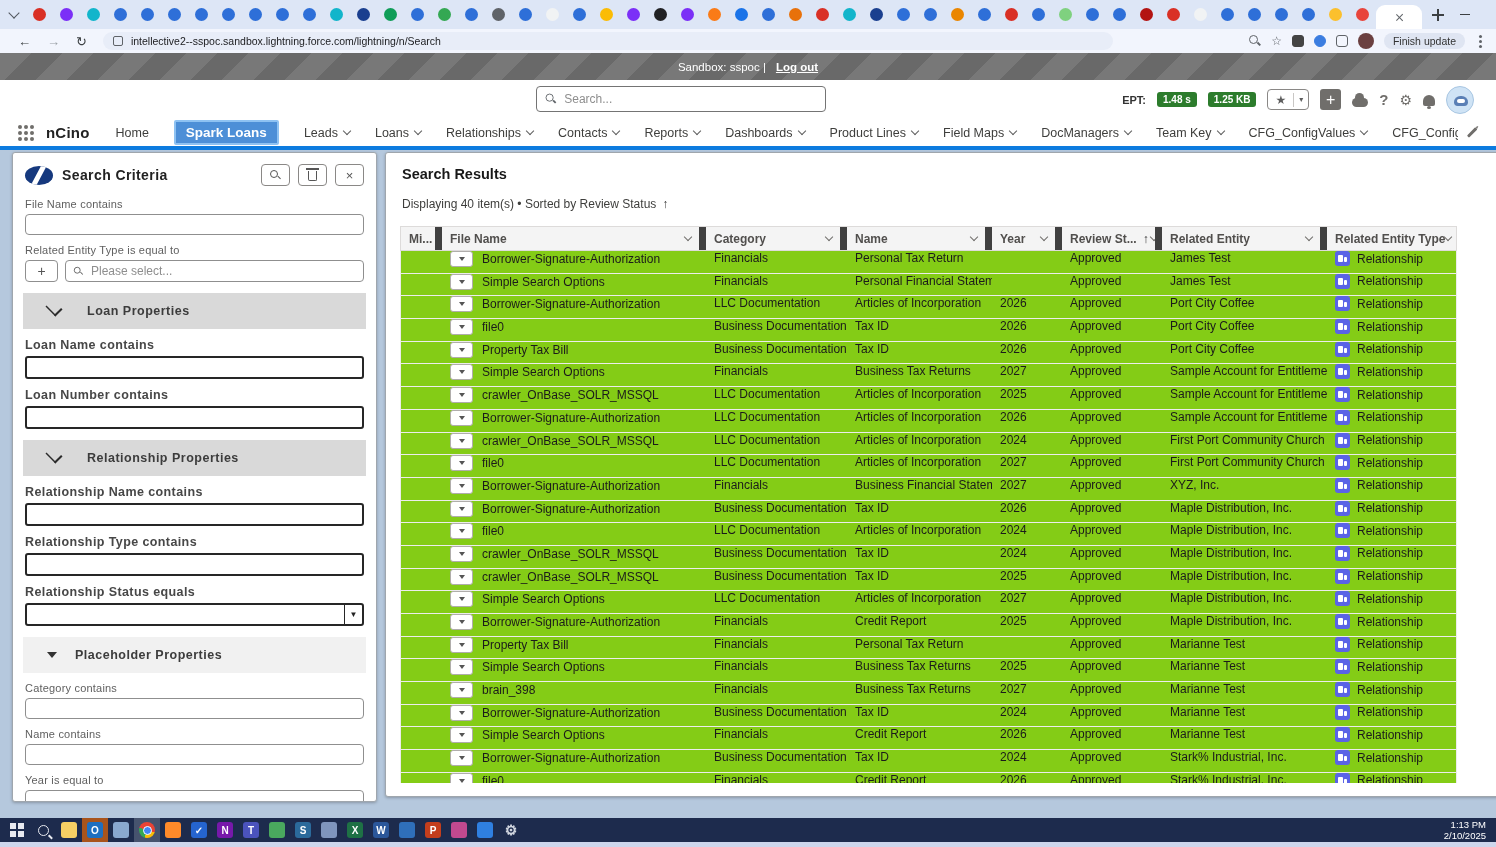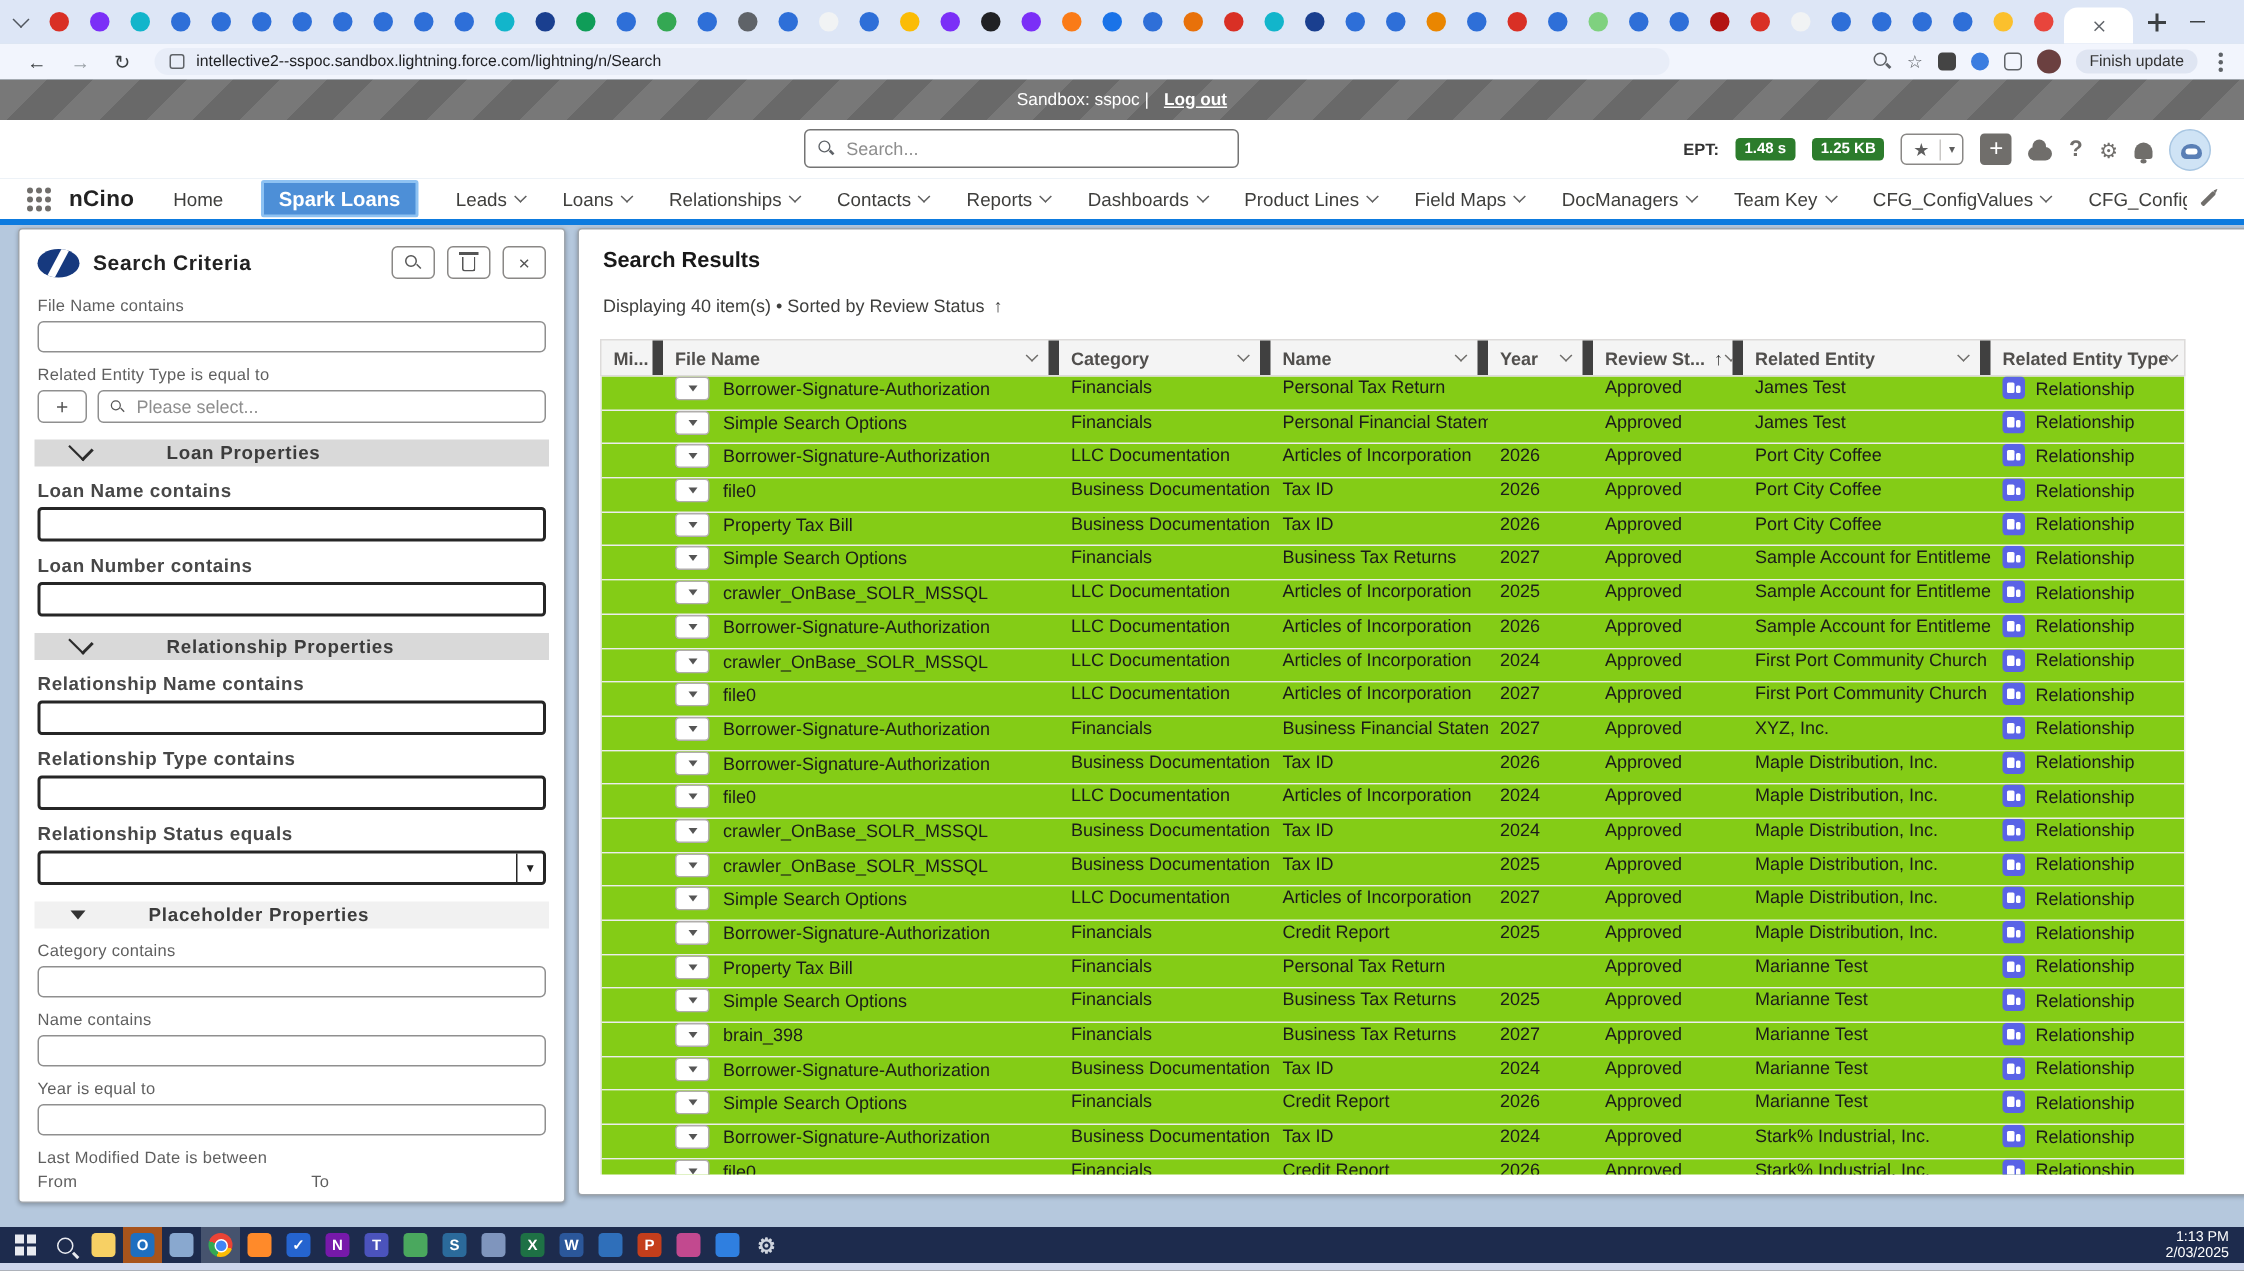--- a/index.html
+++ b/index.html
@@ -104,7 +104,7 @@
   .plus-btn{width:33px;height:22px;border:1px solid #8f8f8f;border-radius:4px;background:#fff;font-size:14px;color:#555;display:flex;align-items:center;justify-content:center;}
   .combo{flex:1;height:22px;border:1px solid #8f8f8f;border-radius:4px;display:flex;align-items:center;padding:0 7px;gap:7px;}
   .combo .ph{font-size:12px;color:#8e8e8e;}
-  .sec-hdr{height:18px;display:flex;align-items:center;margin:11px -2px 0 -2px;padding-left:24px;gap:24px;}
+  .sec-hdr{height:36px;display:flex;align-items:center;margin:11px -2px 0 -2px;padding-left:24px;}
   .sec-hdr.dark{background:#d9d9d9;}
   .sec-hdr.lite{background:#f1f1f1;}
   .wchev{width:14px;height:14px;border-right:2.6px solid #2b2b2b;border-bottom:2.6px solid #2b2b2b;transform:rotate(45deg) scale(1,.72);margin:-6px 26px 0 0;flex:none;}

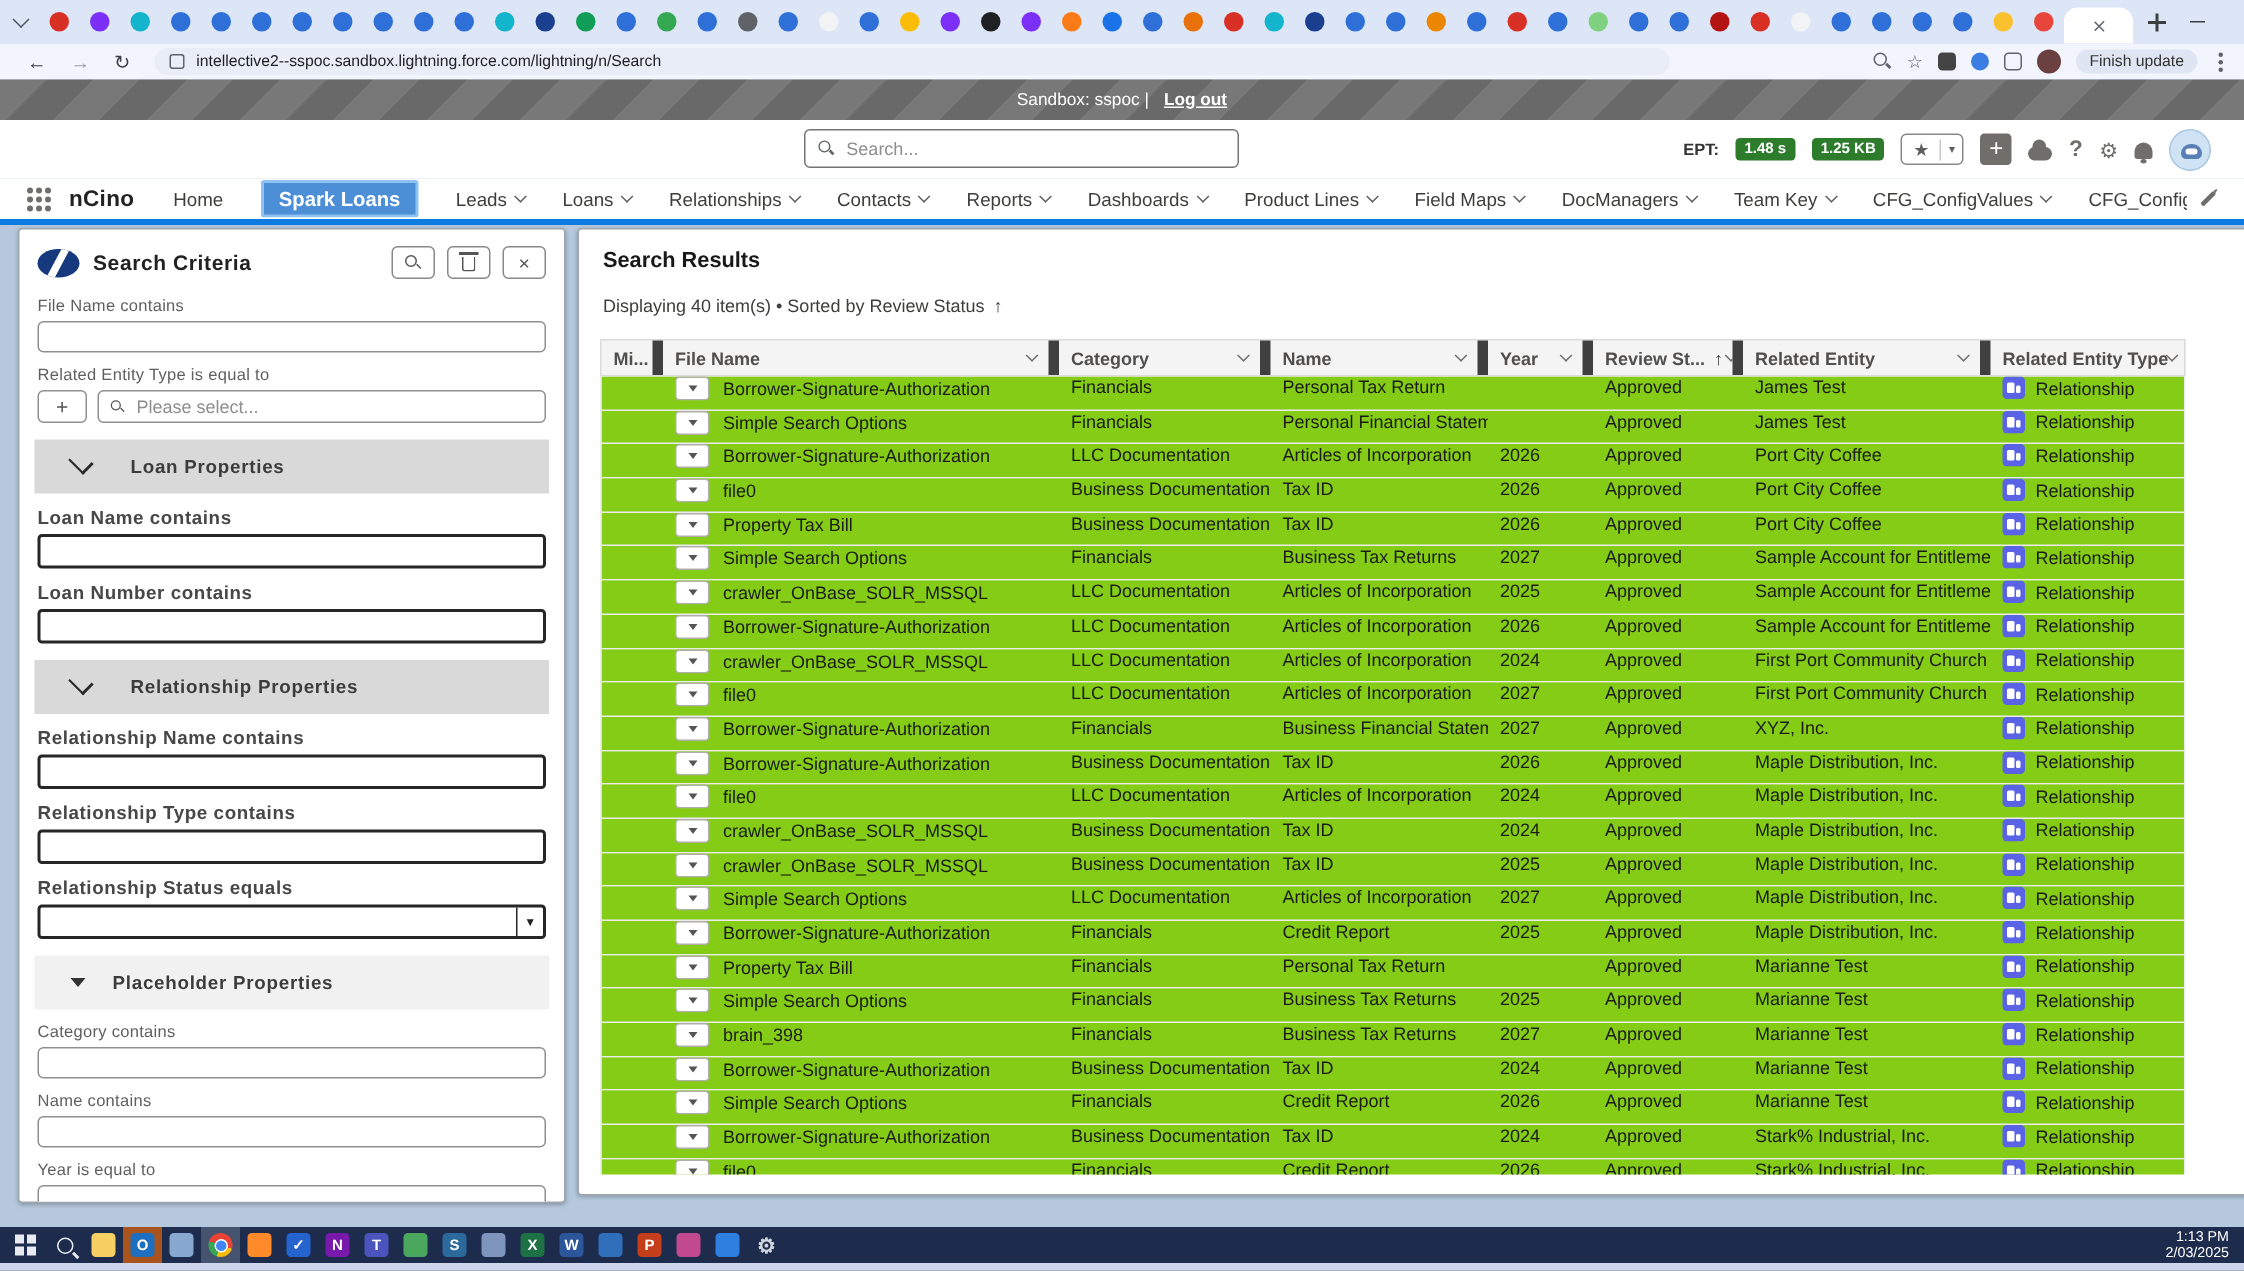--- a/index.html
+++ b/index.html
@@ -990,7 +990,7 @@
       </div>
     <div class="clock">
       <div>1:13 PM</div>
-      <div>2/03/2025</div>
+      <div>2/10/2025</div>
     </div>
   </div>
   <div class="bottom-sliver"></div>

